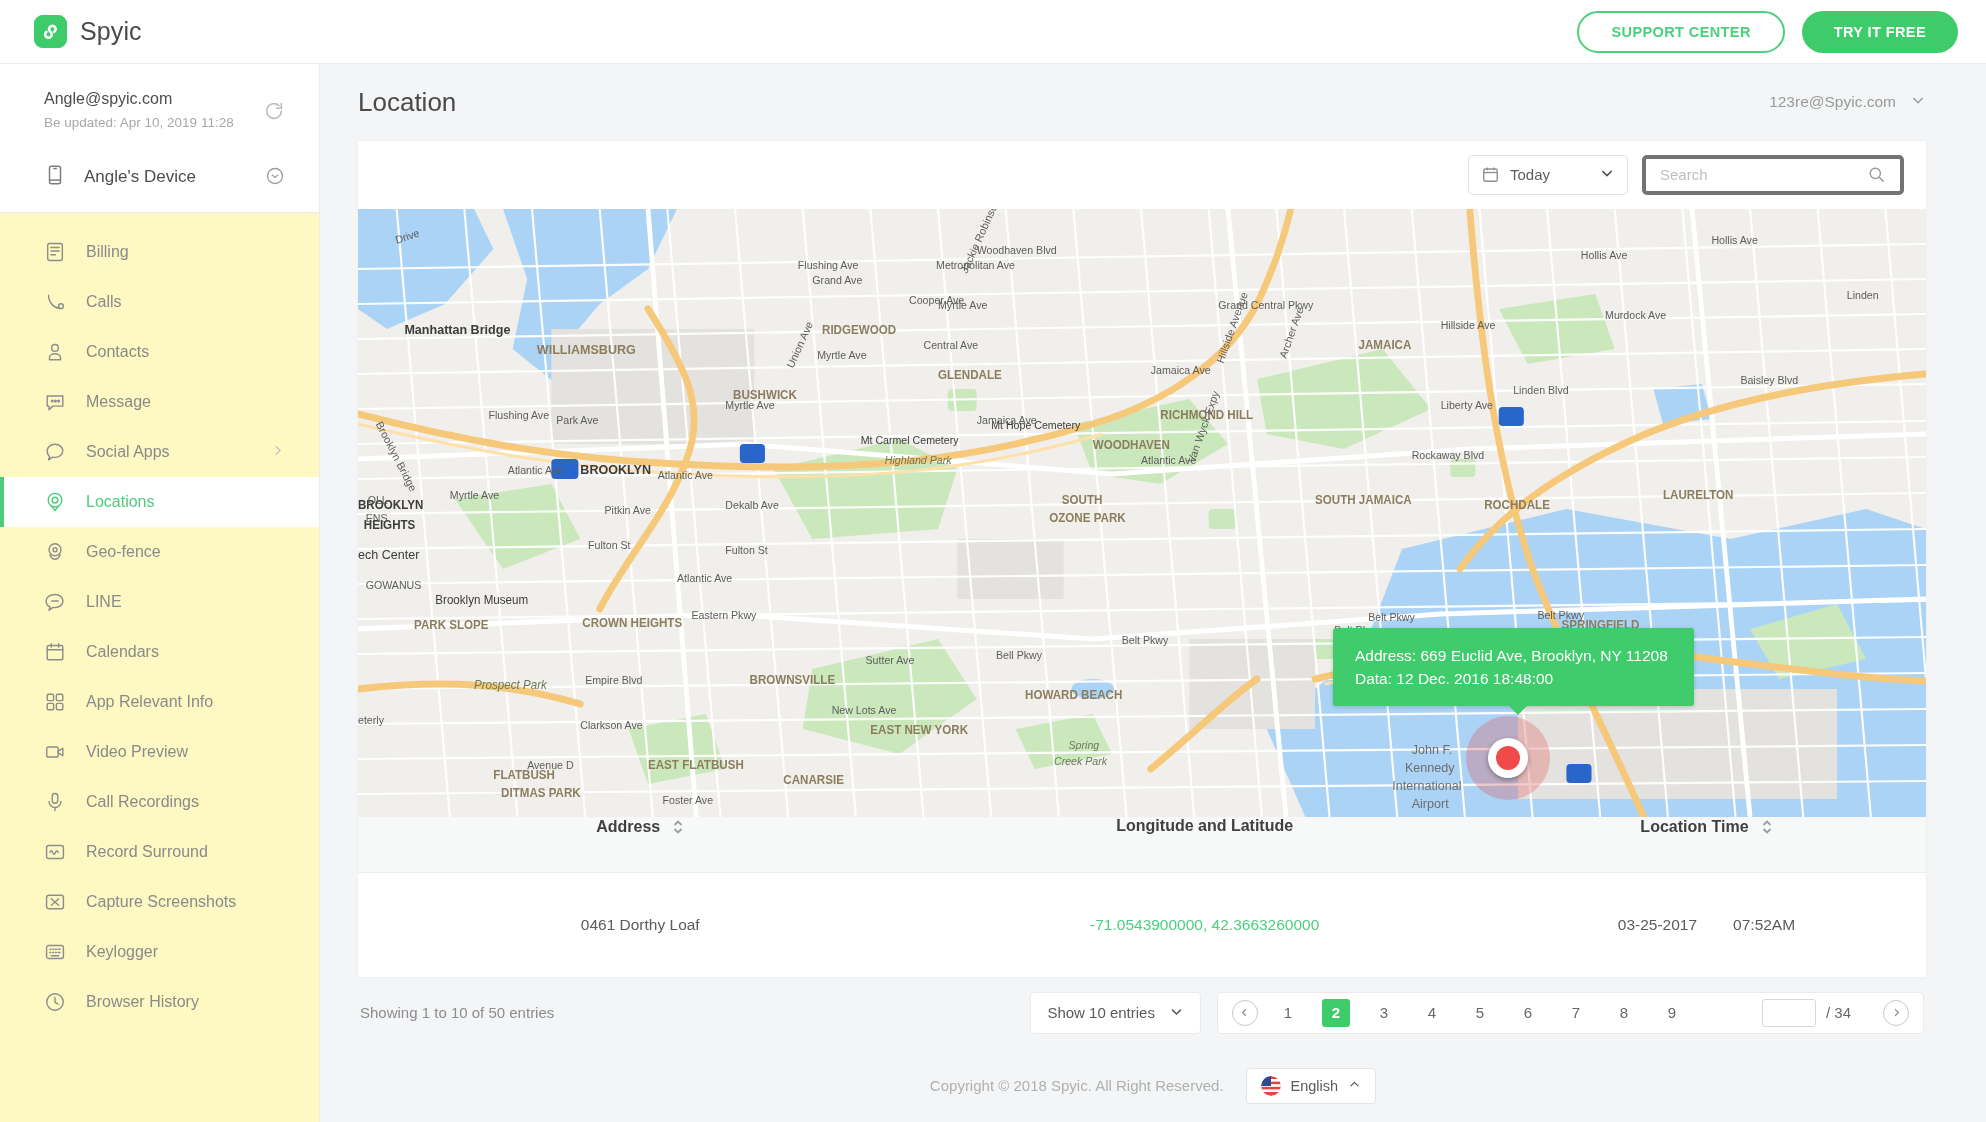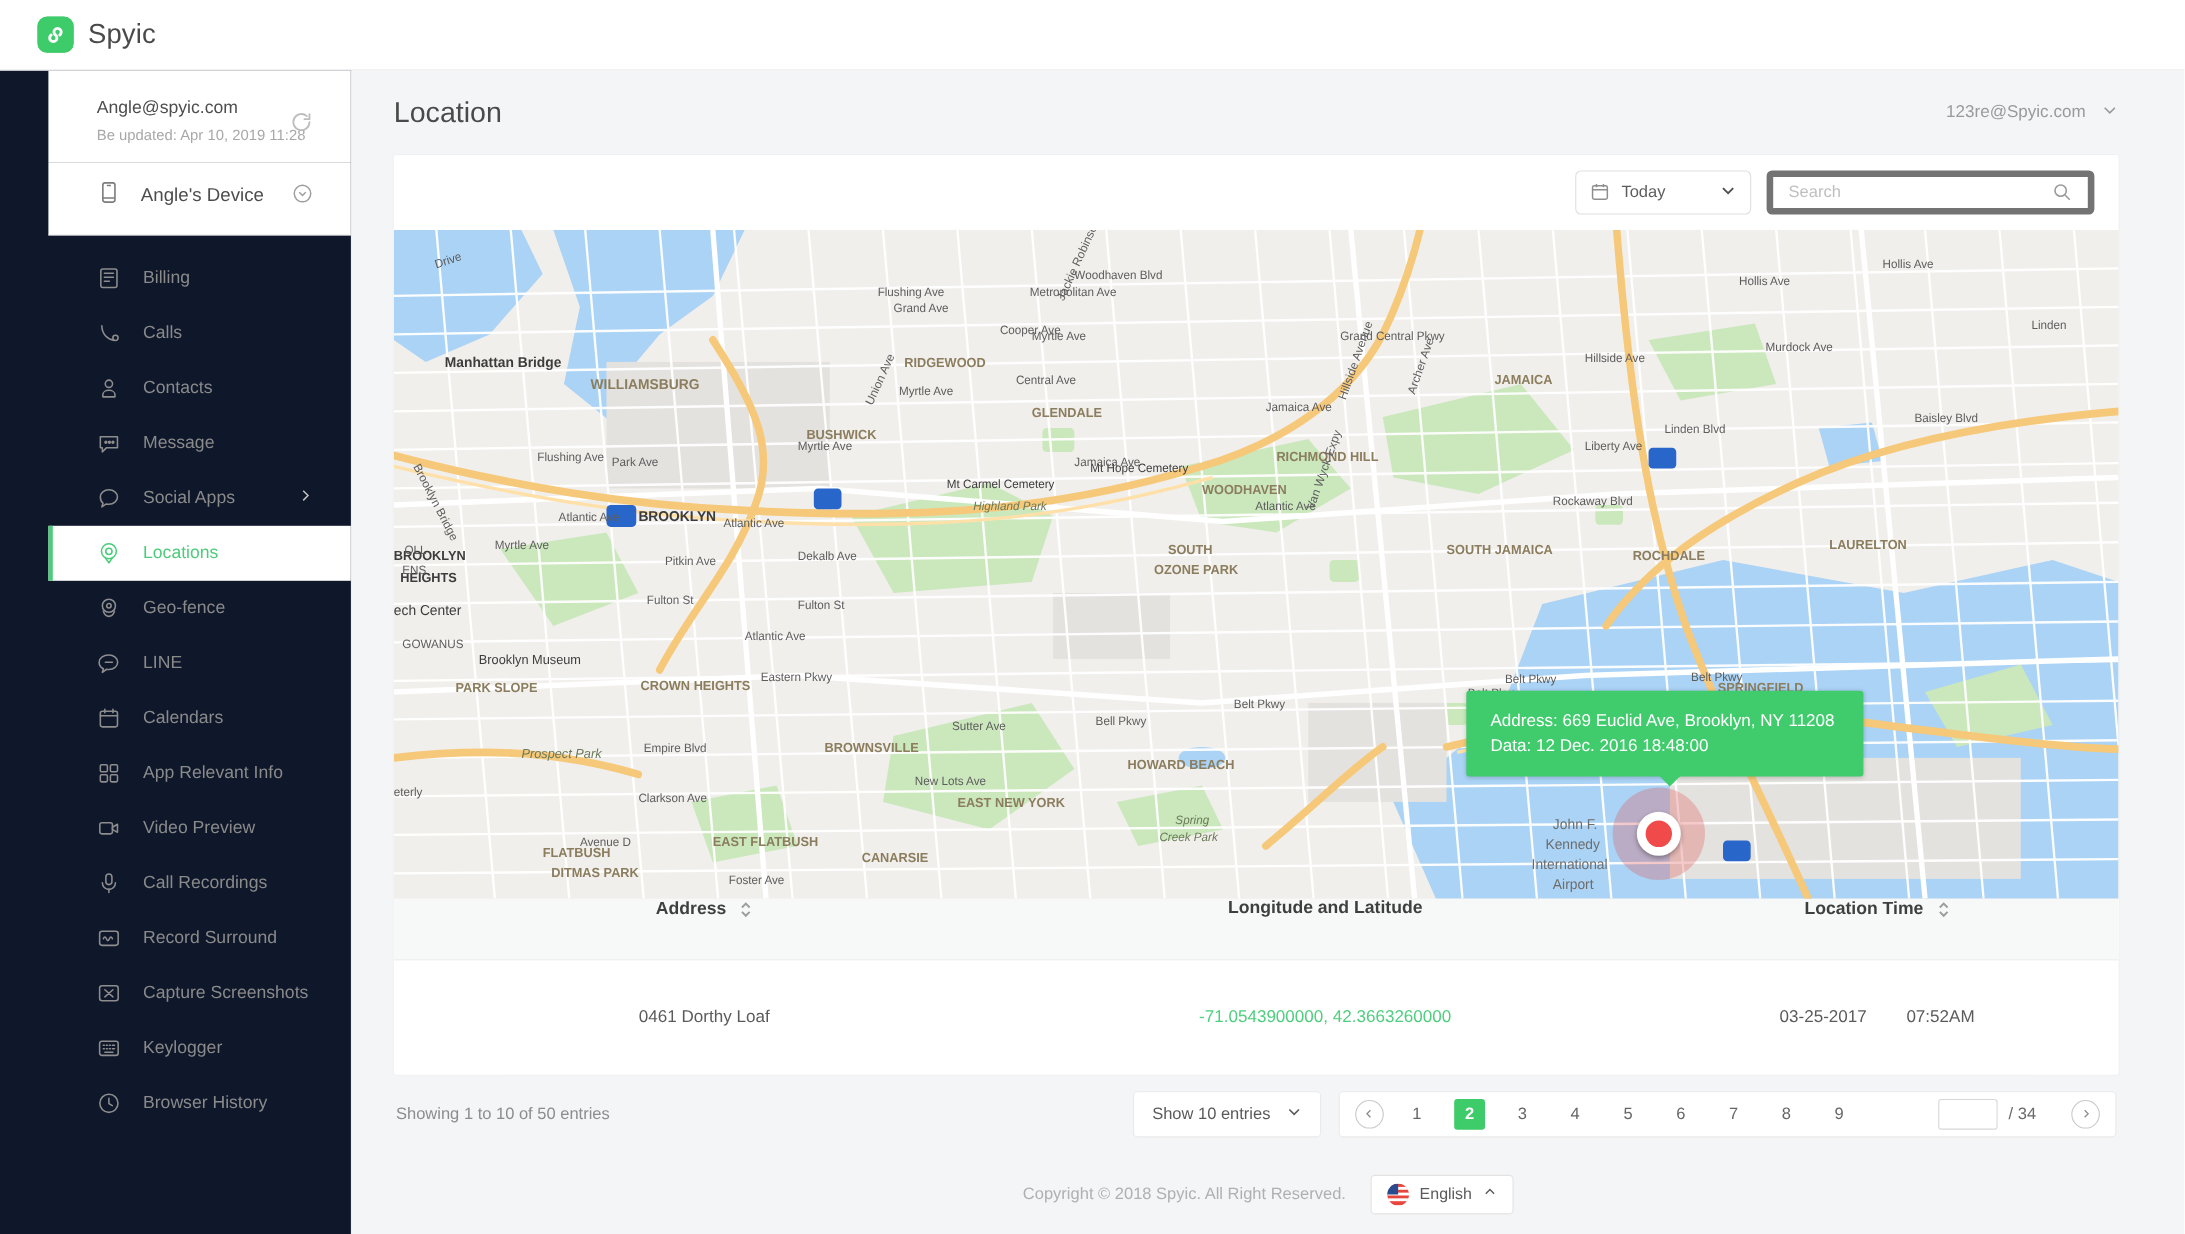--- a/index.html
+++ b/index.html
@@ -235,6 +235,10 @@
       </svg>
     </span>
     <span class="brand-name">Spyic</span>
+  </div>
+  <div class="top-actions">
+    <button class="btn-outline">SUPPORT CENTER</button>
+    <button class="btn-solid">TRY IT FREE</button>
   </div>
 </div>
 

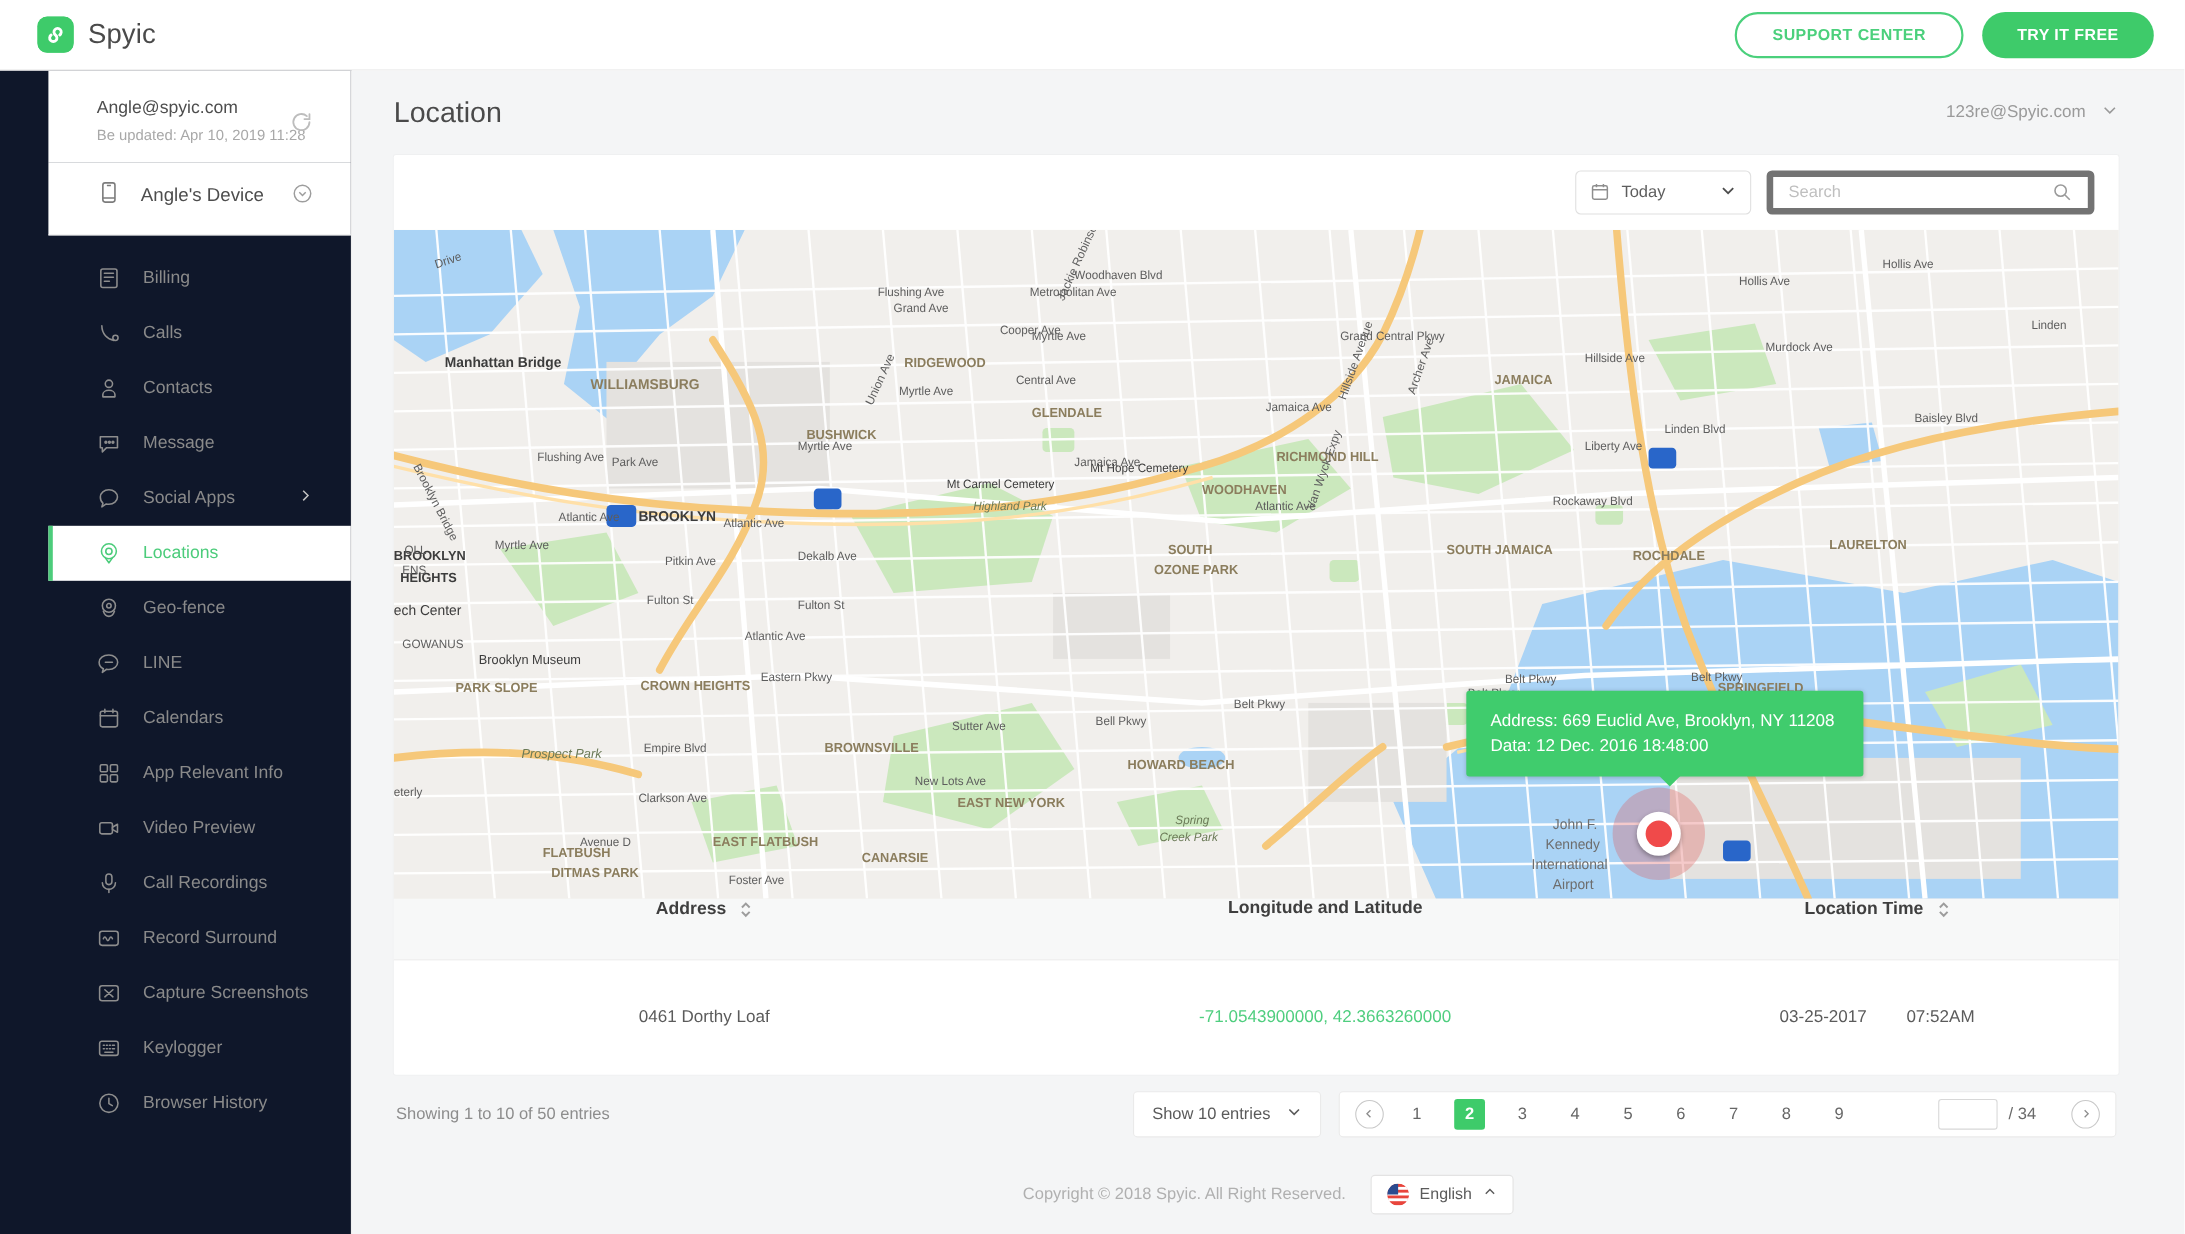--- a/index.html
+++ b/index.html
@@ -54,11 +54,10 @@
   
   .sidebar {
     width: 320px; flex: 0 0 320px;
-    background: #0f172a;
+    background: #fef9c3;
     border-right: 1px solid #eeeeee;
     overflow: hidden;
     position: relative;
-    padding-left: 44px;
   }
   .side-user { padding: 26px 0 18px 44px; position: relative; background:#fff; }
   .side-email { font-size: 16px; color: #4d4d4d; margin-bottom: 7px; }

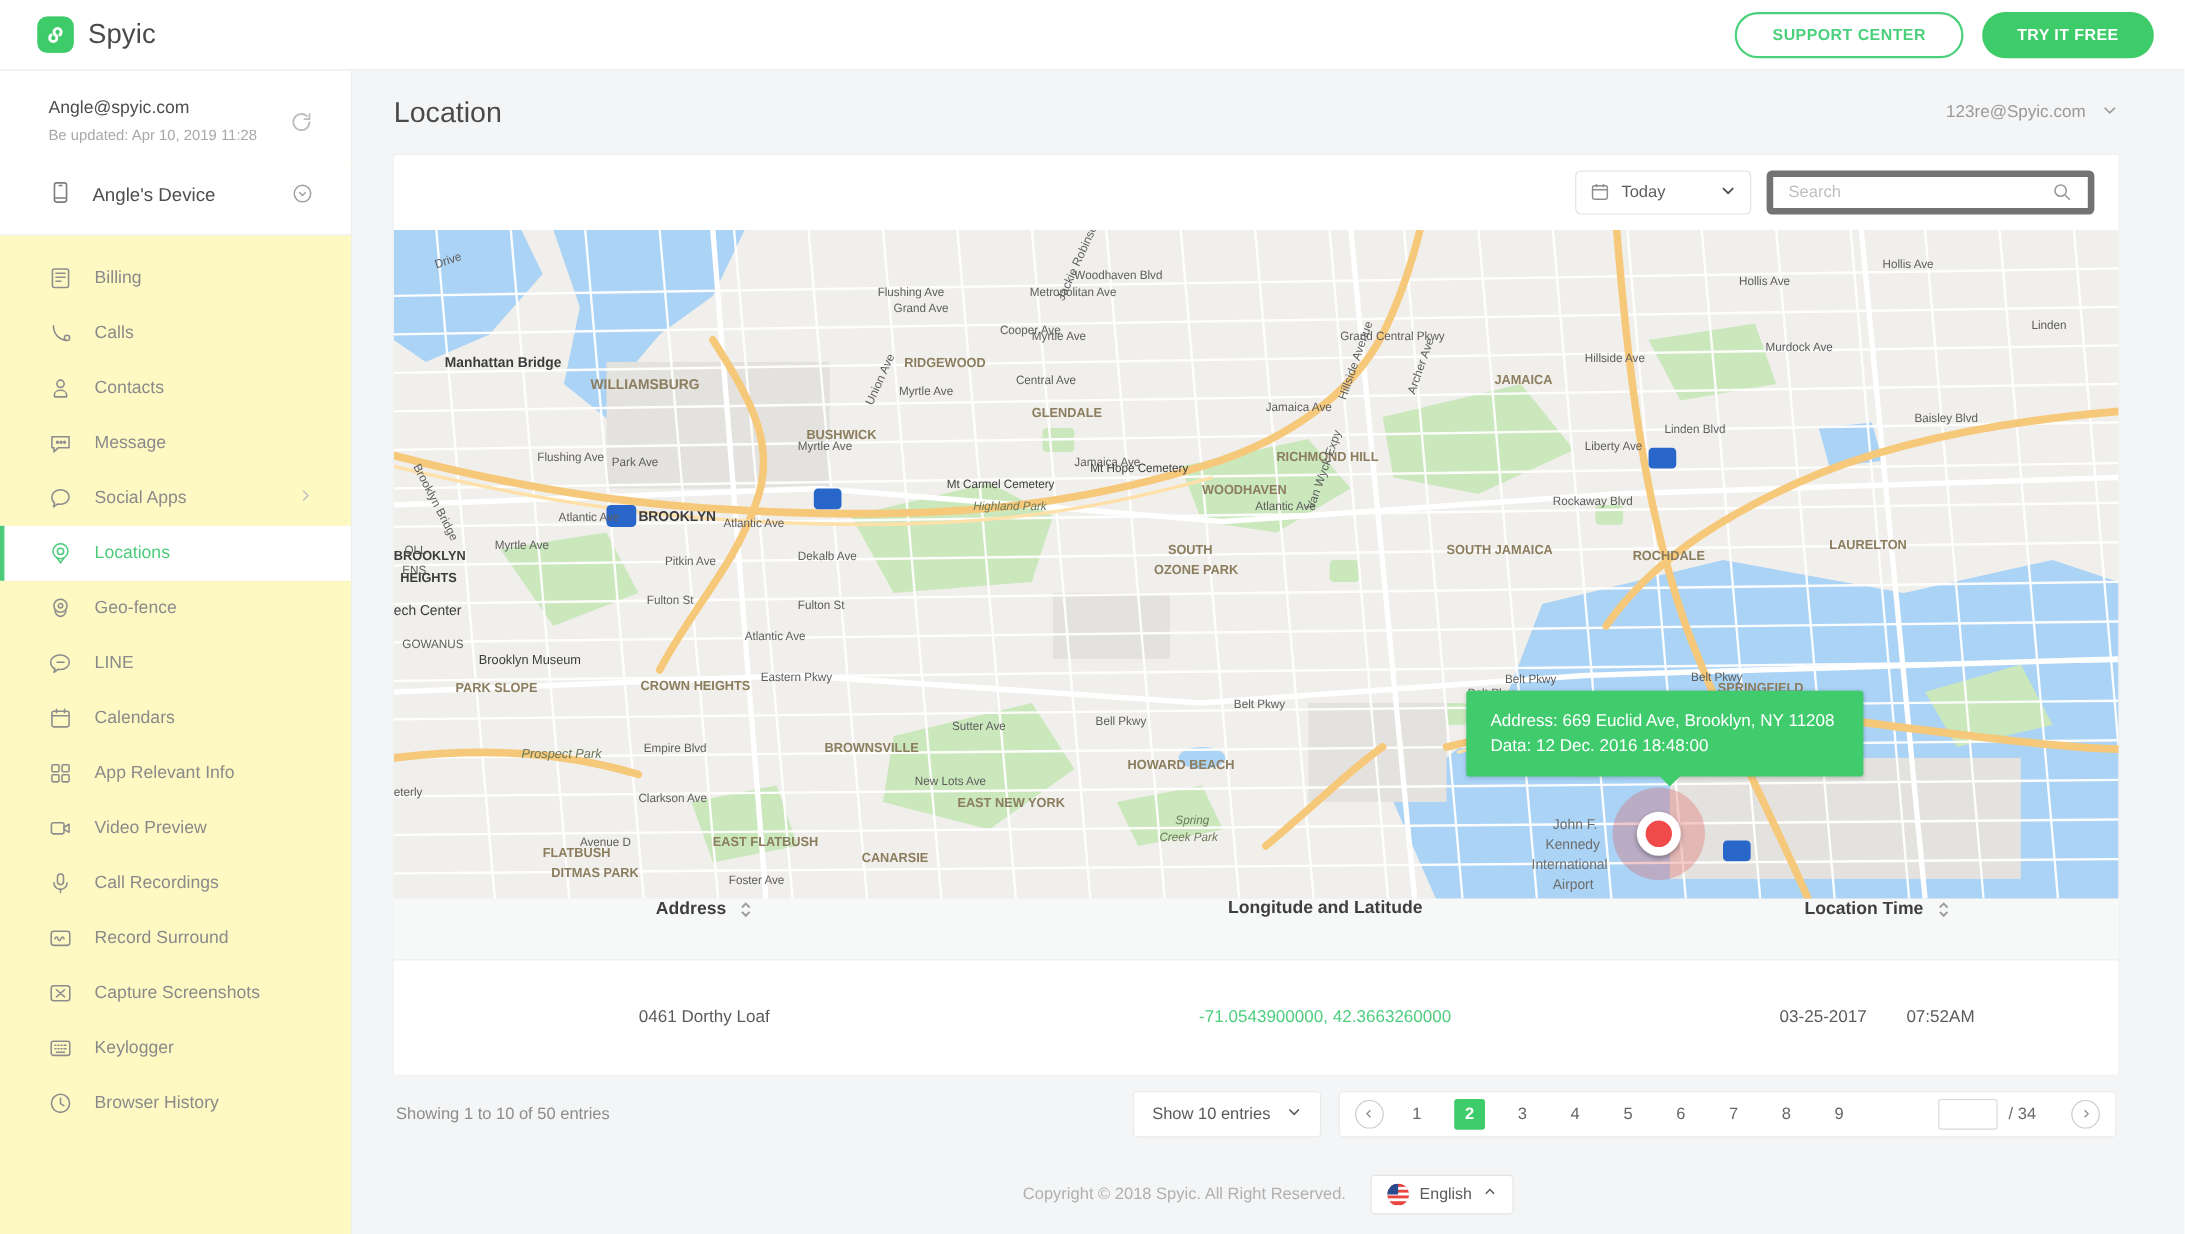--- a/index.html
+++ b/index.html
@@ -118,7 +118,7 @@
   .dd .cal { color:#8e8e8e; display:flex; }
   .dd .caret { margin-left: auto; color: #4d4d4d; }
   .searchbox {
-    width: 298px; height: 40px; border: 6px solid #737373; border-radius: 5px;
+    width: 262px; height: 40px; border: 4px solid #737373; border-radius: 5px;
     display: flex; align-items: center; padding: 0 14px; background: #fff;
   }
   .searchbox input {

